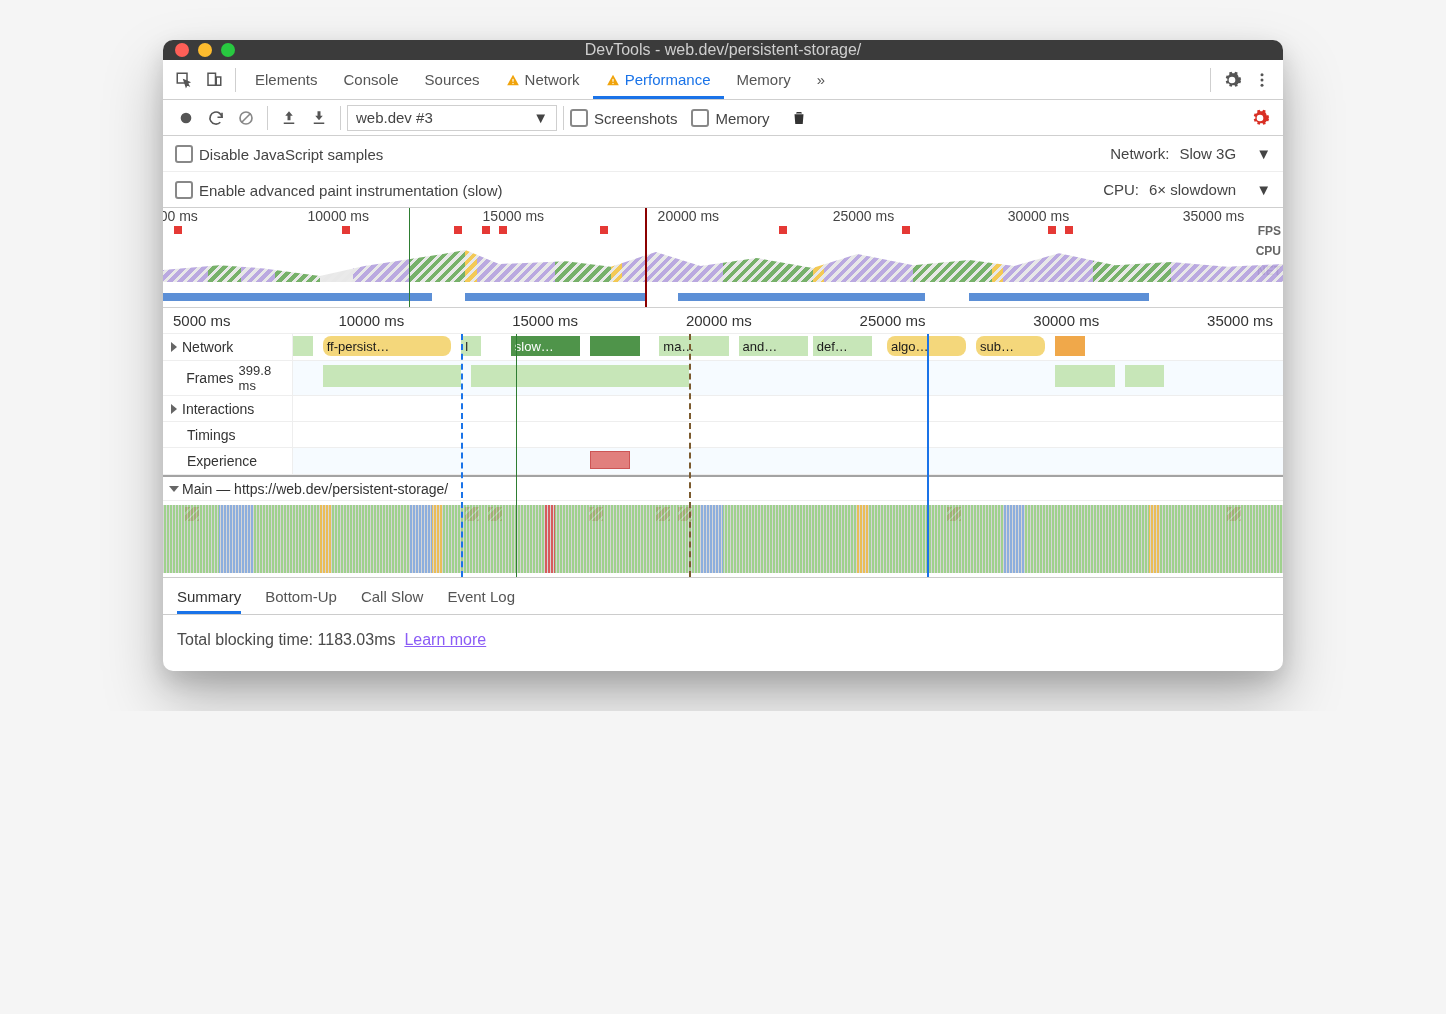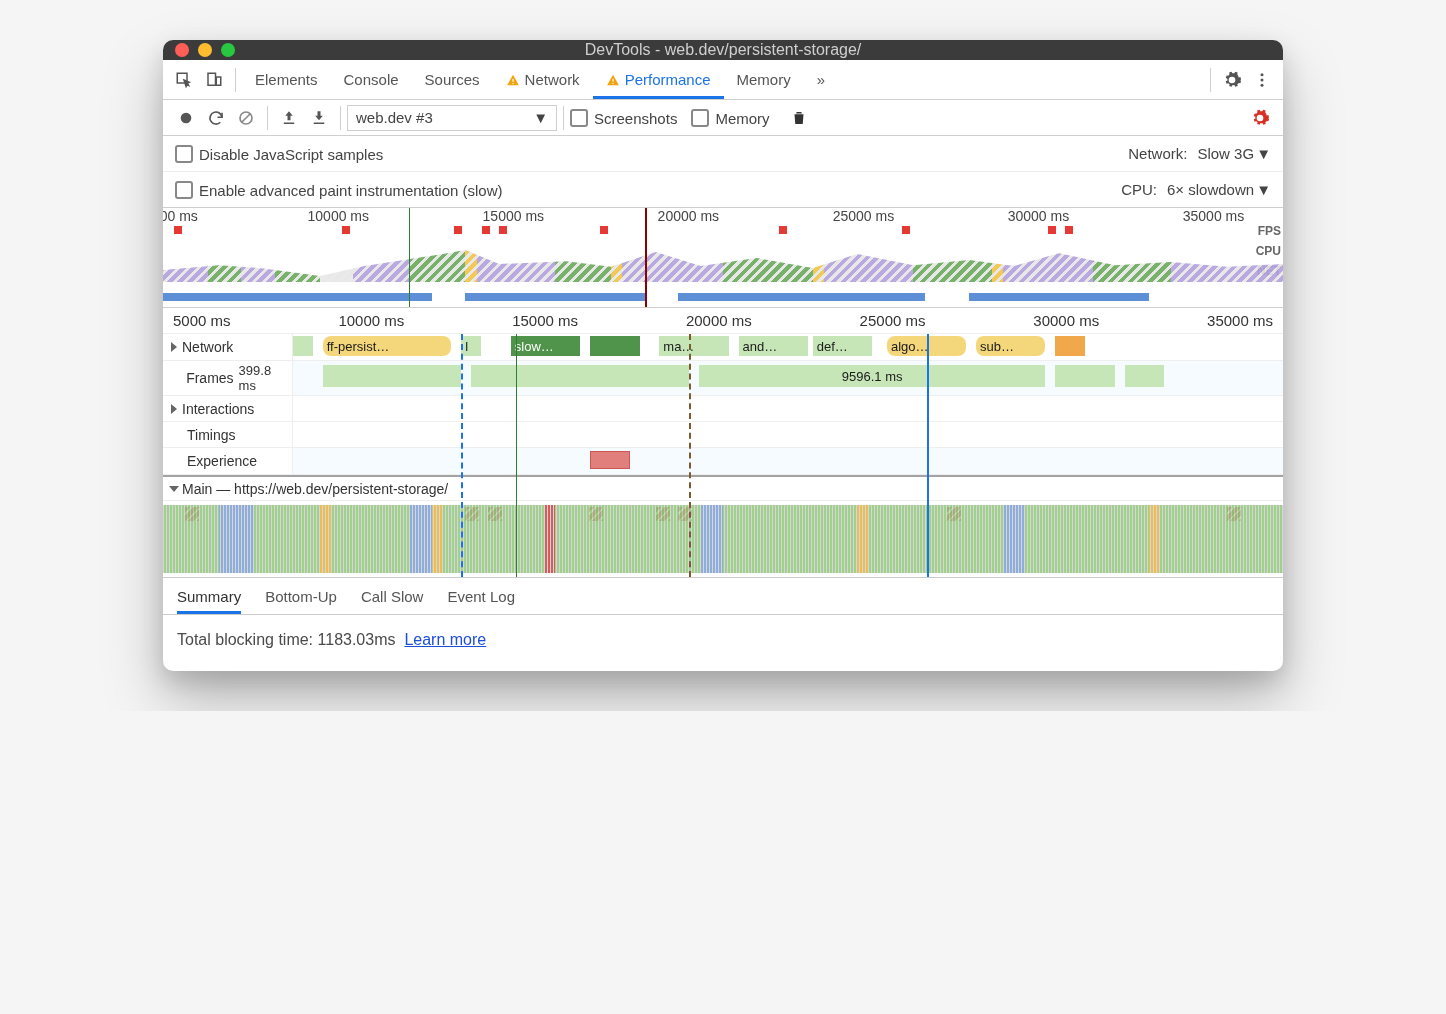--- a/index.html
+++ b/index.html
@@ -96,7 +96,7 @@
     min-height: 36px;
   }
   .options-row .right { margin-left: auto; display: flex; align-items: center; gap: 10px; }
-  .dd { display: inline-flex; align-items: center; gap: 2px; cursor: pointer; }
+  .dd { display: inline-flex; align-items: center; gap: 20px; cursor: pointer; }
   
   .overview {
     position: relative;

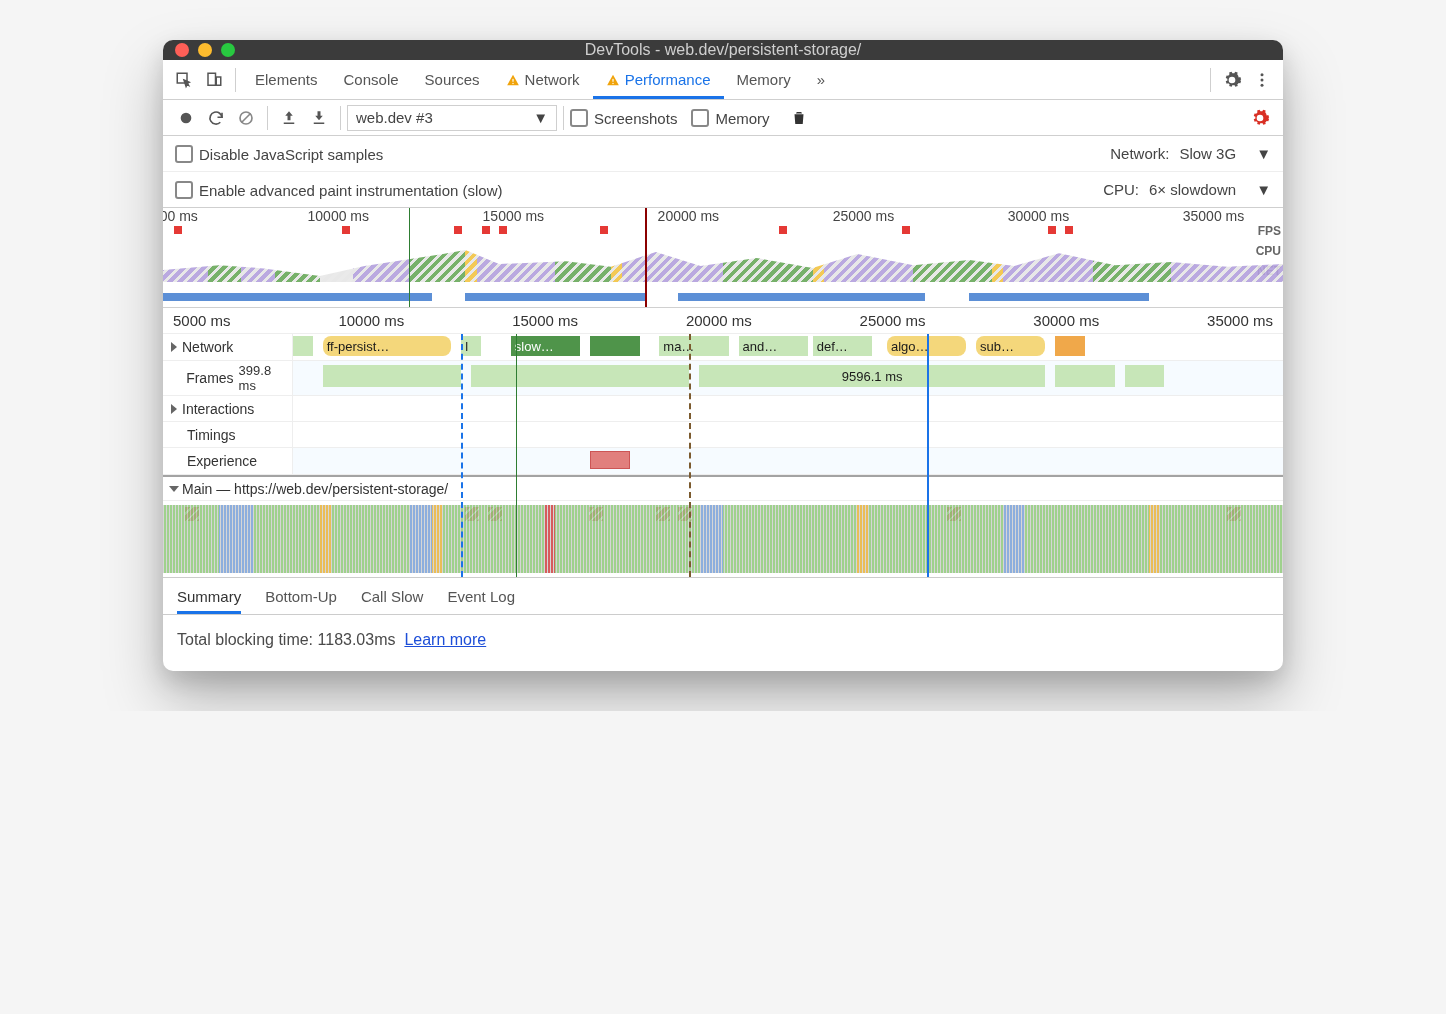--- a/index.html
+++ b/index.html
@@ -462,7 +462,6 @@
       <div class="track-body" style="height:30px">
         <span class="chip g" style="left:3%;width:14%;top:4px;height:22px"></span>
         <span class="chip g" style="left:18%;width:22%;top:4px;height:22px"></span>
-        <span class="chip g" style="left:41%;width:35%;top:4px;height:22px;justify-content:center">9596.1 ms</span>
         <span class="chip g" style="left:77%;width:6%;top:4px;height:22px"></span>
         <span class="chip g" style="left:84%;width:4%;top:4px;height:22px"></span>
       </div>

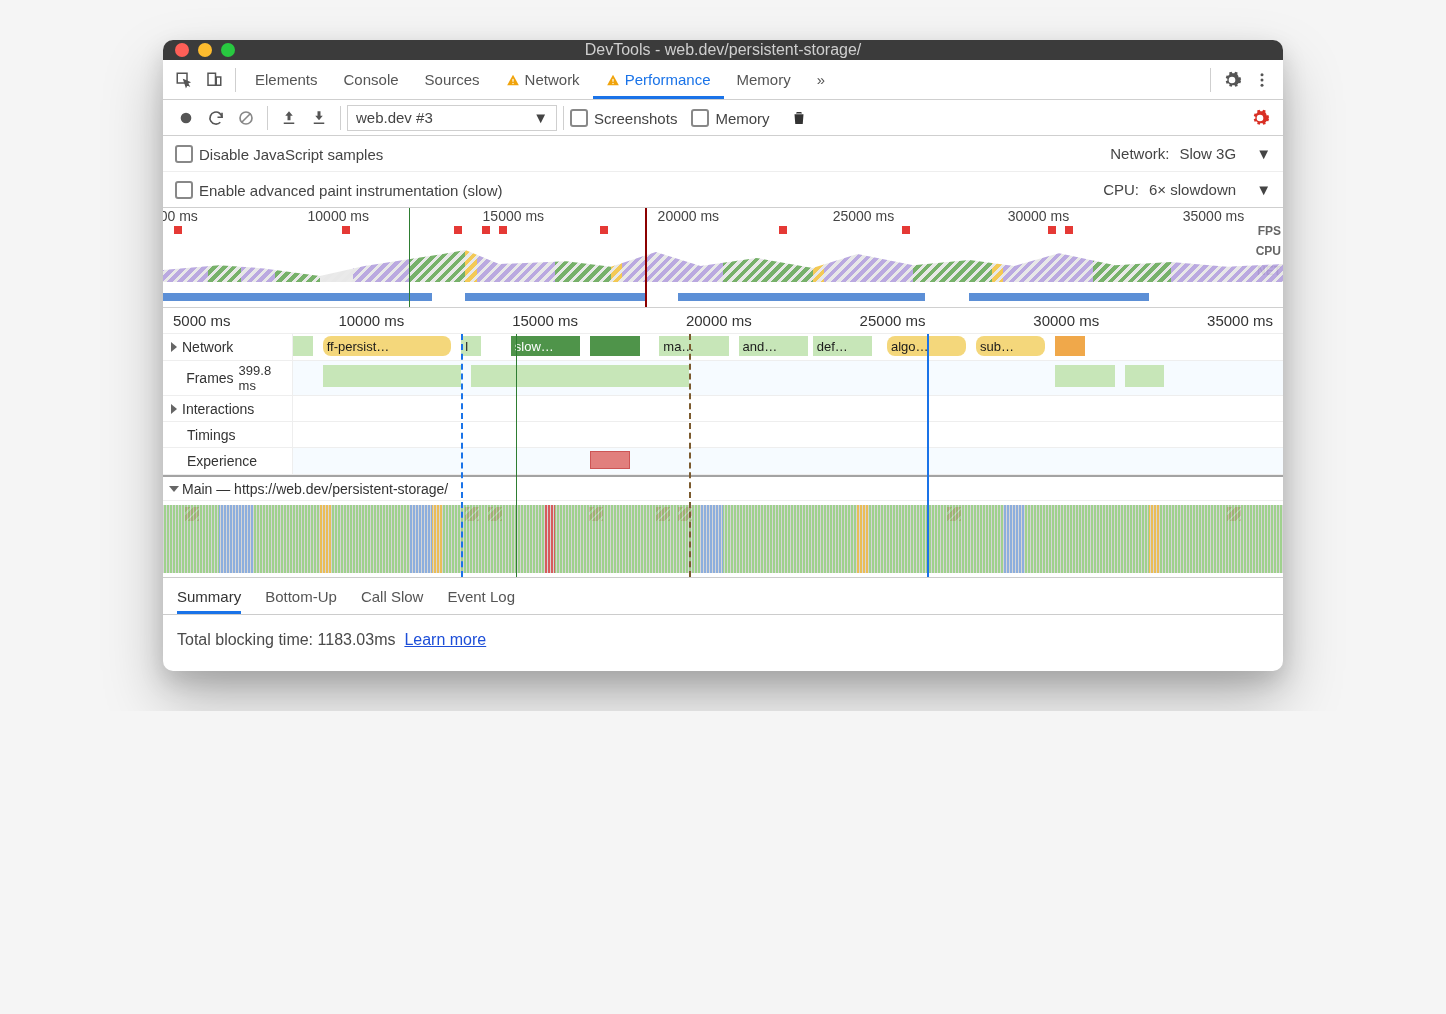--- a/index.html
+++ b/index.html
@@ -224,7 +224,7 @@
   .bottom-tabs .btab.active { color: #333; box-shadow: inset 0 -3px 0 #1a73e8; text-align: center; }
   
   .summary { padding: 16px 14px 22px; color: #4a4a4a; font-size: 16px; }
-  .summary a { color: #1d4ed8; text-decoration: underline; cursor: pointer; }
+  .summary a { color: #8b5cf6; text-decoration: underline; cursor: pointer; }
   .exp-block { position: absolute; top: 3px; height: 18px; background: #e17f7d; border: 1px solid #c55; }
   svg { display: block; }
 </style>

